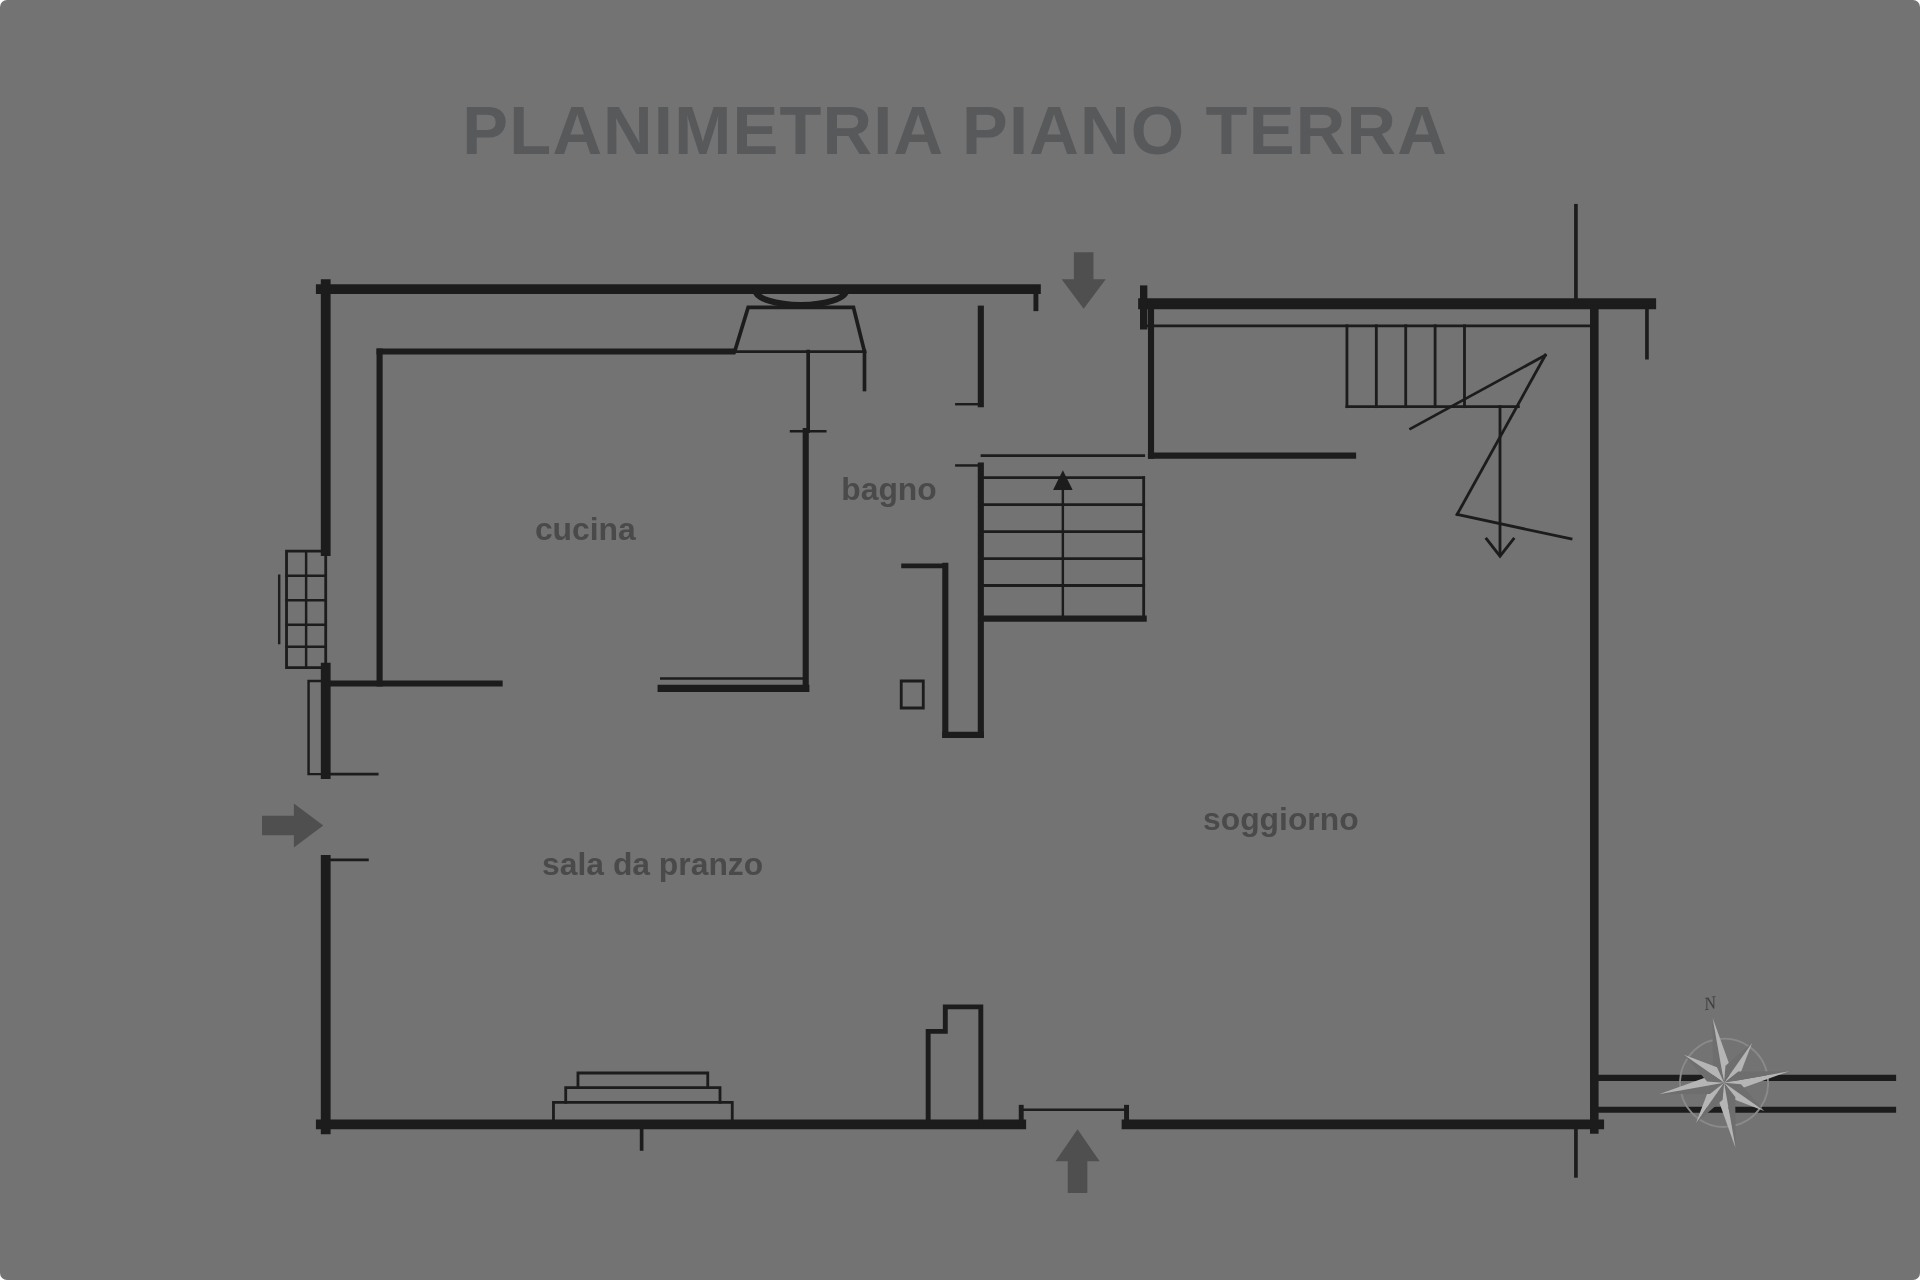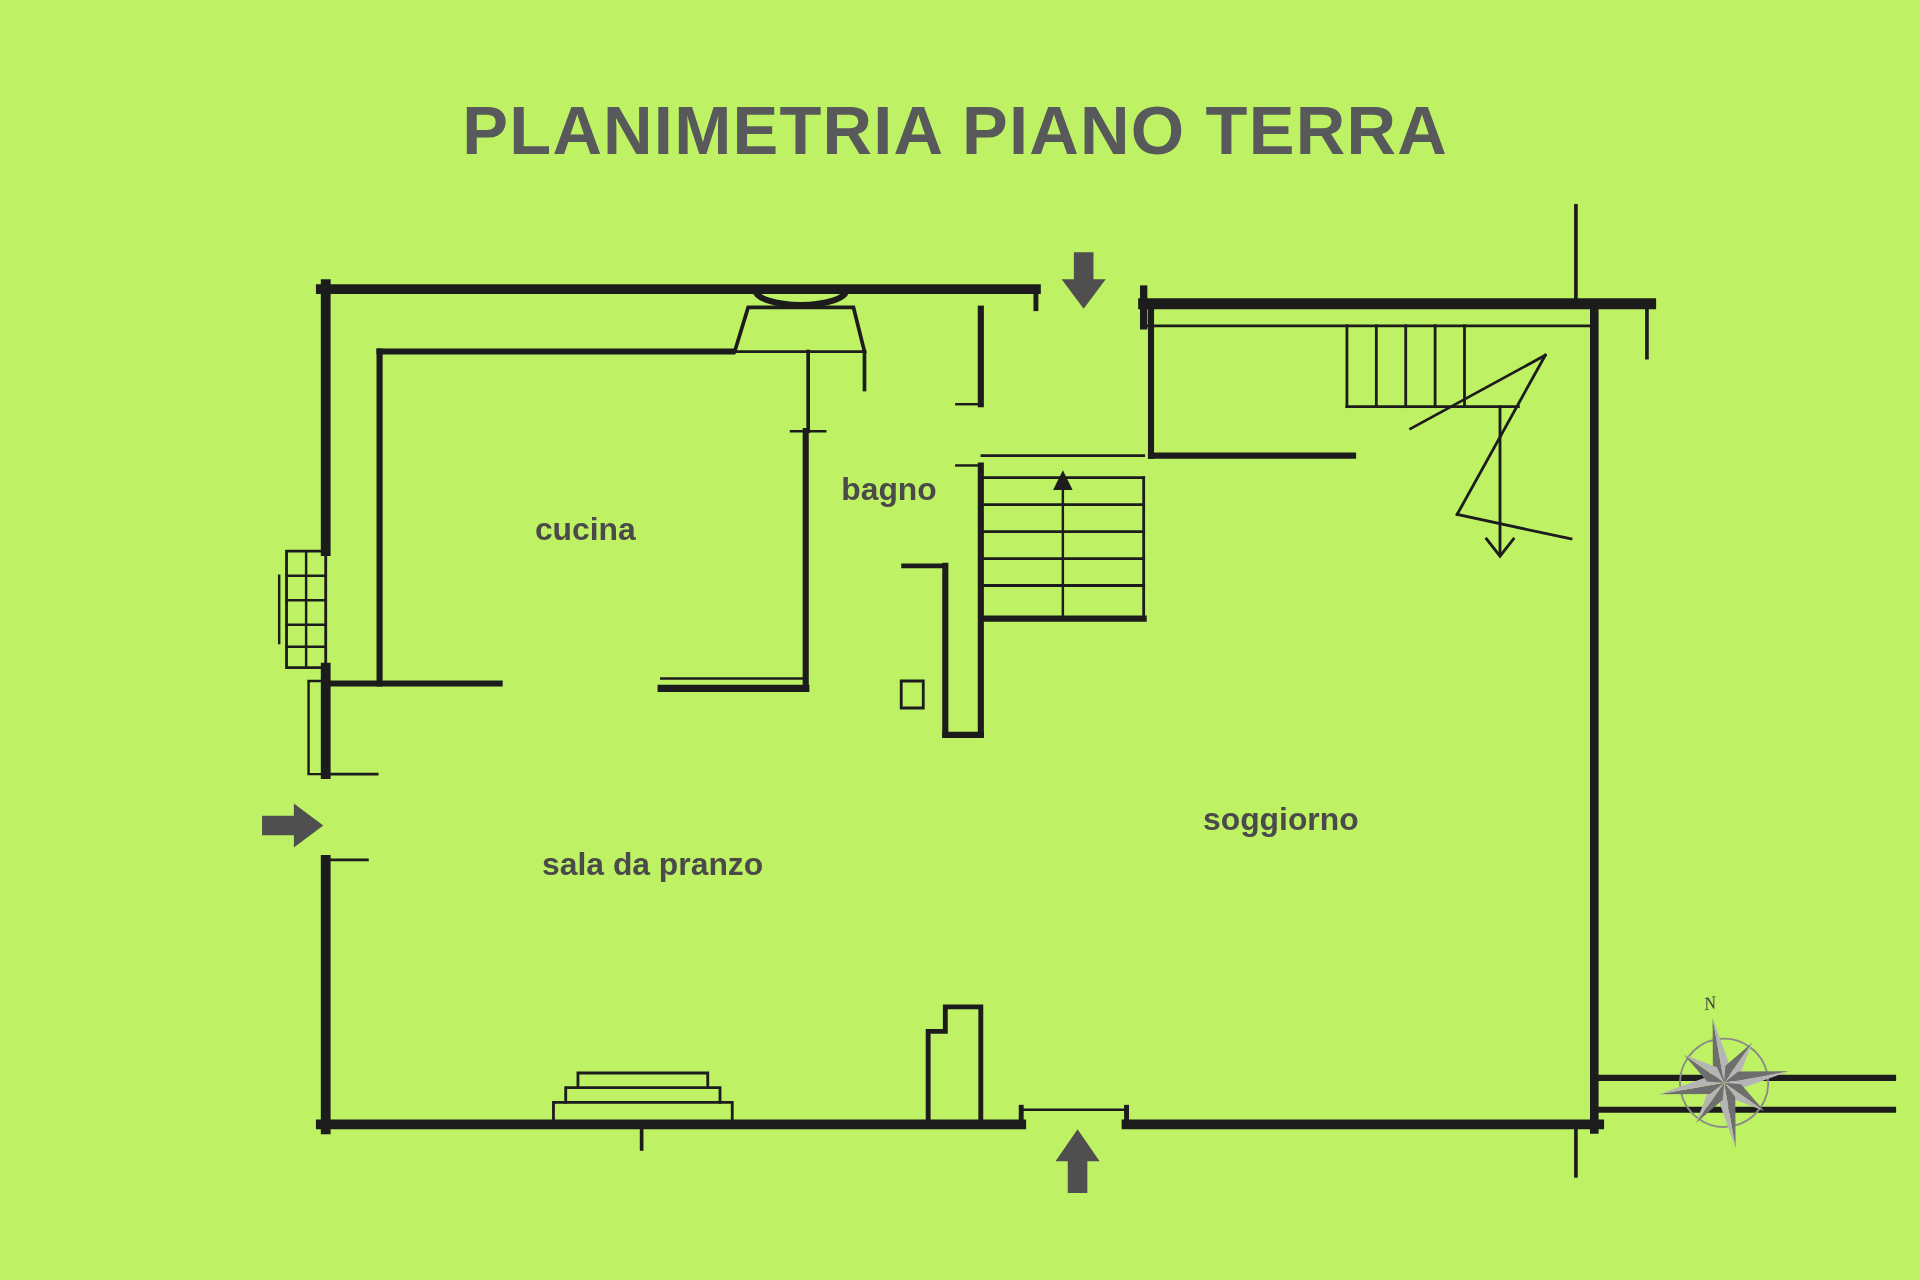--- a/index.html
+++ b/index.html
@@ -3,7 +3,7 @@
 <meta charset="utf-8">
 <style>
   html,body{margin:0;padding:0;background:#ffffff;}
-  .page{position:relative;width:1920px;height:1280px;background:#bef264;overflow:hidden;font-family:"Liberation Sans",sans-serif;}
+  .page{position:relative;width:1920px;height:1280px;background:#737373;overflow:hidden;font-family:"Liberation Sans",sans-serif;border-radius:7px;}
   svg{display:block;}
   .title-text{font-family:"Liberation Sans",sans-serif;font-weight:bold;font-size:56px;letter-spacing:1px;}
   .room-label{font-family:"Liberation Sans",sans-serif;font-weight:bold;font-size:26px;}

